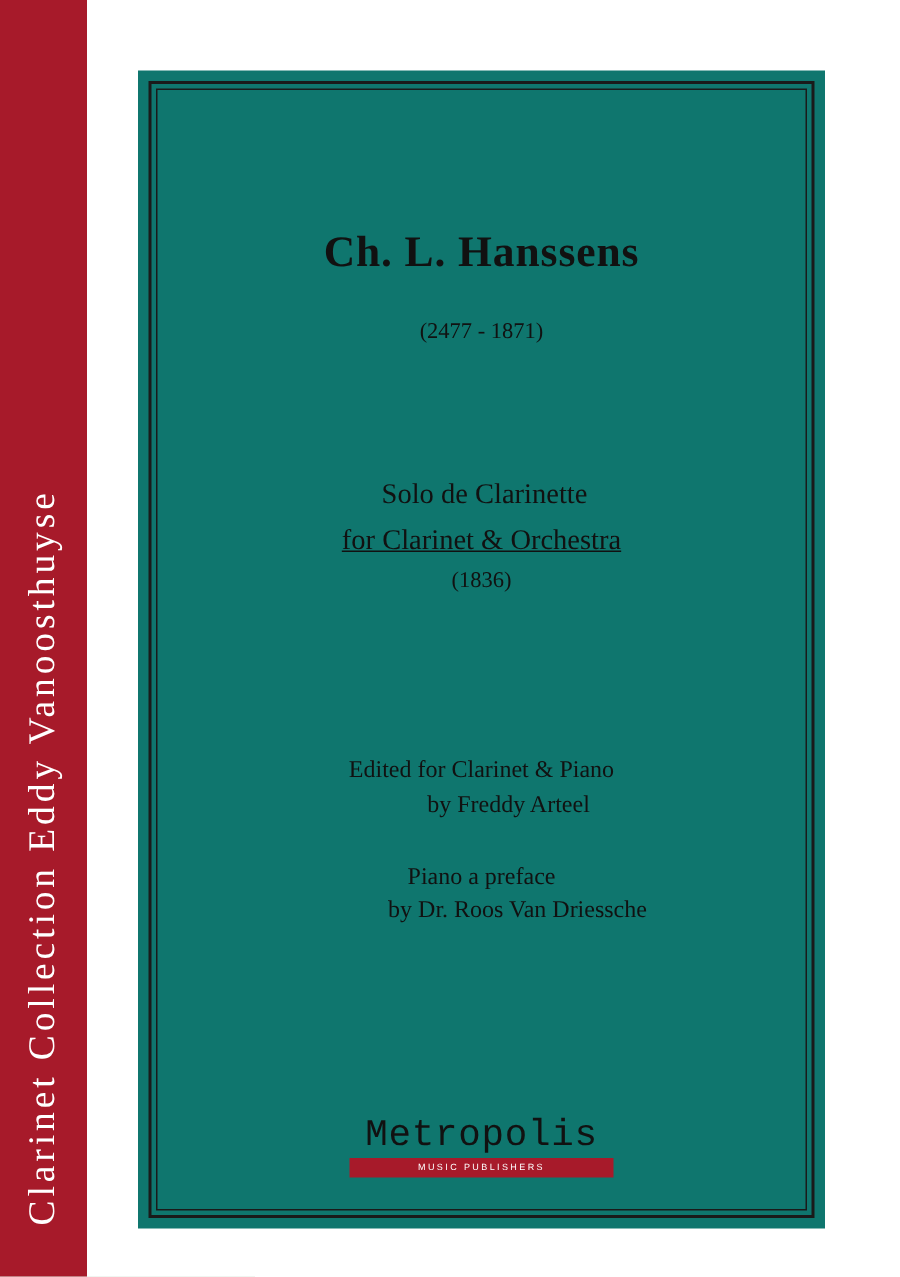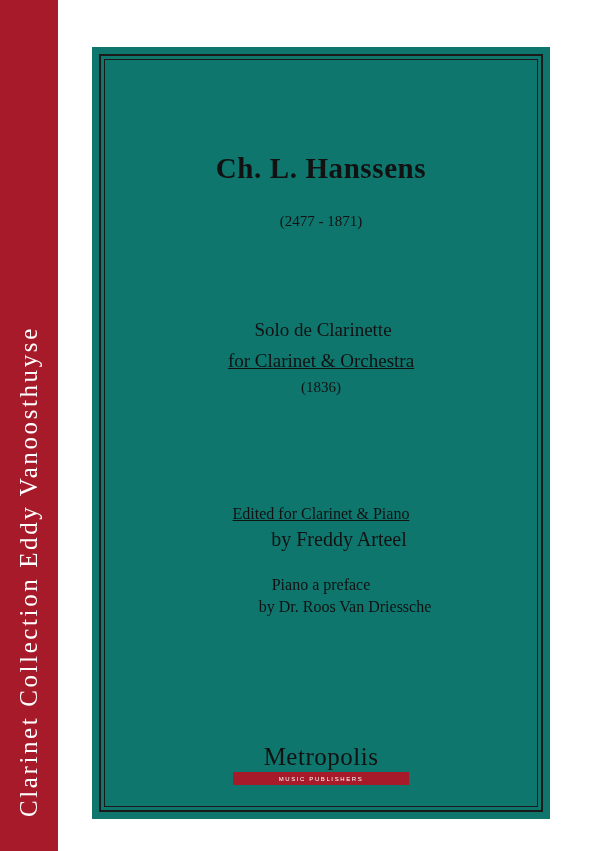--- a/index.html
+++ b/index.html
@@ -143,7 +143,6 @@
     left: 0;
     right: 0;
     font-size: 16px;
-    text-decoration: underline;
   }
   .edited-2 {
     position: absolute;

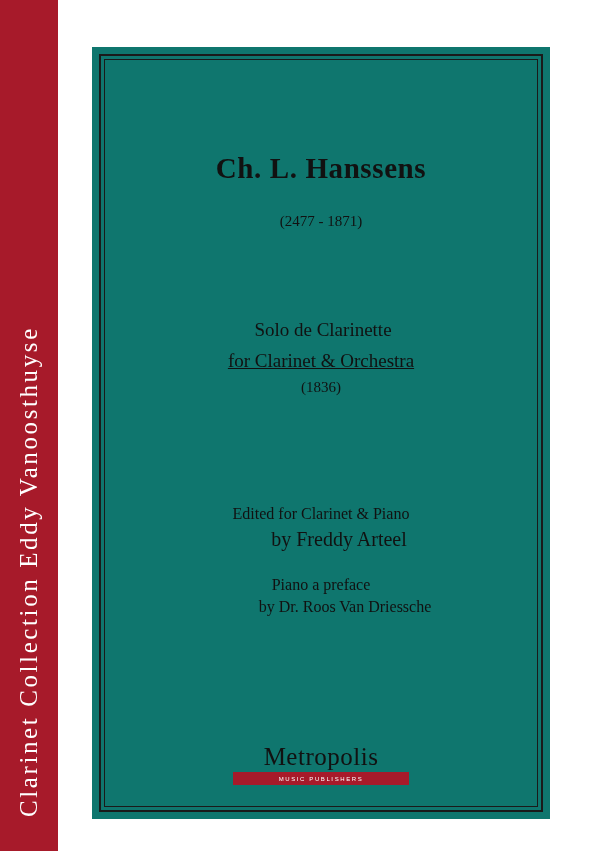--- a/index.html
+++ b/index.html
@@ -149,7 +149,7 @@
     top: 481px;
     left: 4px;
     right: 0;
-    font-size: 20px;
+    font-size: 16px;
     margin-left: 32px;
   }
   .preface-1 {

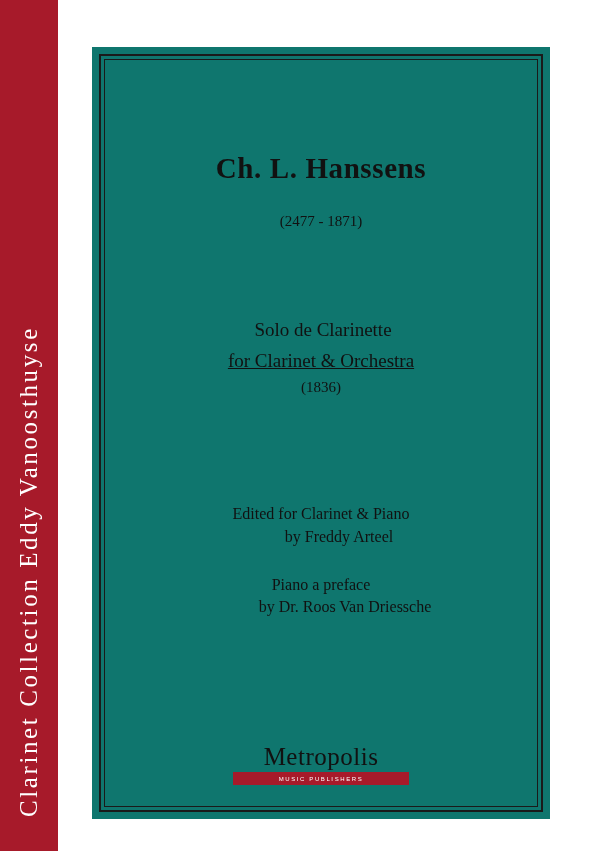--- a/index.html
+++ b/index.html
@@ -177,7 +177,7 @@
     text-align: center;
   }
   #publisher-name {
-    font-family: Liberation Serif, serif;
+    font-family: Liberation Mono, monospace;
     font-size: 25px;
     letter-spacing: 0.5px;
     color: #111111;

